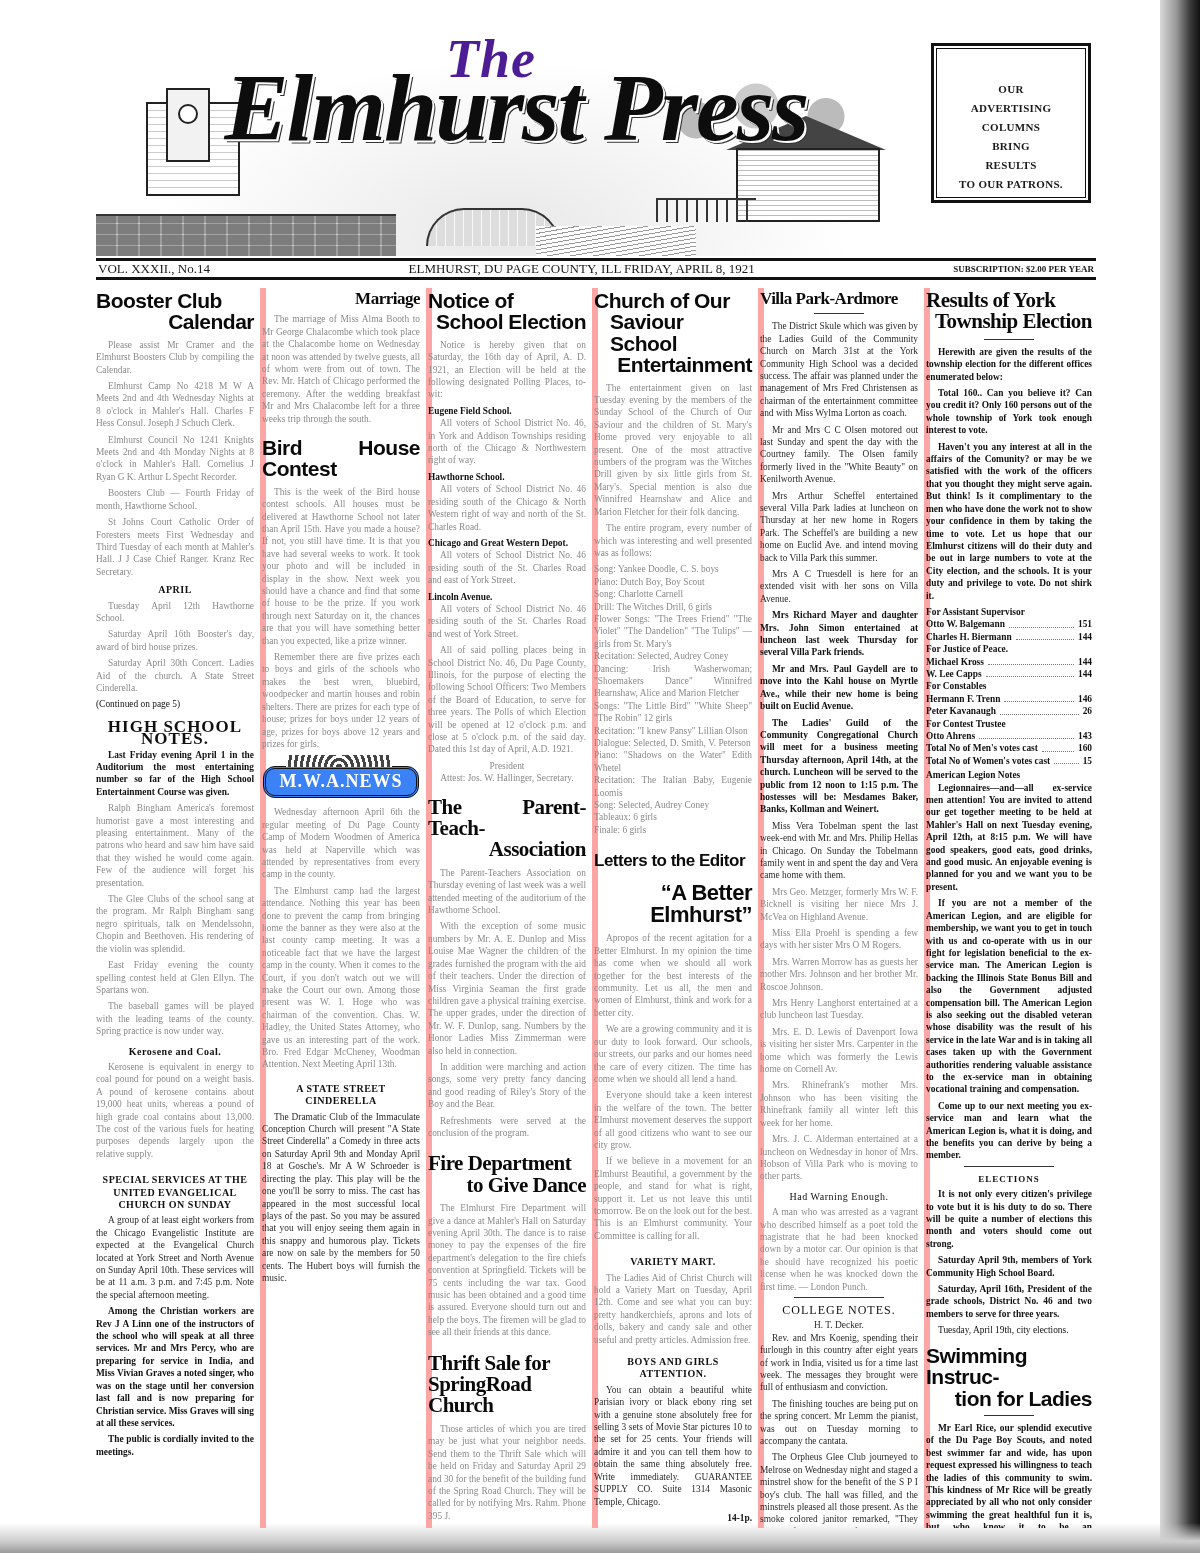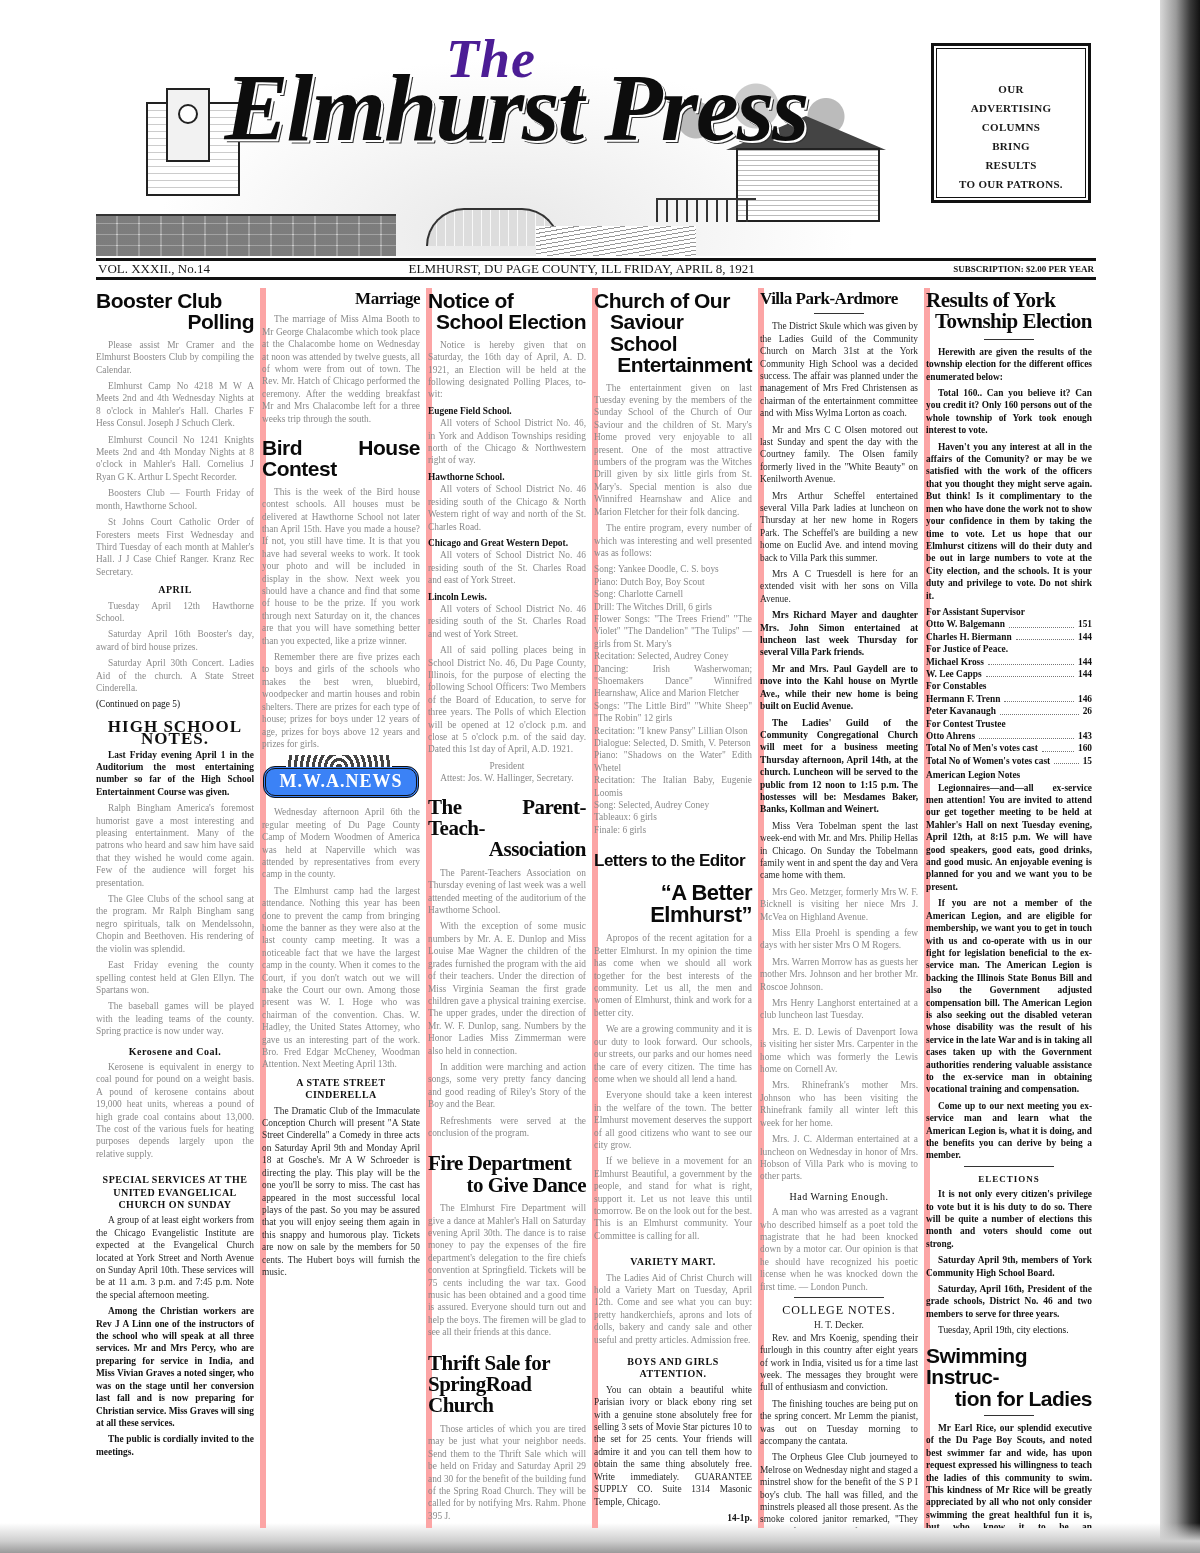--- a/index.html
+++ b/index.html
@@ -168,7 +168,7 @@
   <div class="col rule" style="left:0; width:158px;">
     <div class="hd big">
       <span class="hd-line">Booster Club</span>
-      <span class="hd-line right">Polling</span>
+      <span class="hd-line right">Calendar</span>
     </div>
     <p class="faint">Please assist Mr Cramer and the Elmhurst Boosters Club by compiling the Calendar.</p>
     <p class="faint">Elmhurst Camp No 4218 M W A Meets 2nd and 4th Wednesday Nights at 8 o'clock in Mahler's Hall. Charles F Hess Consul. Joseph J Schuch Clerk.</p>

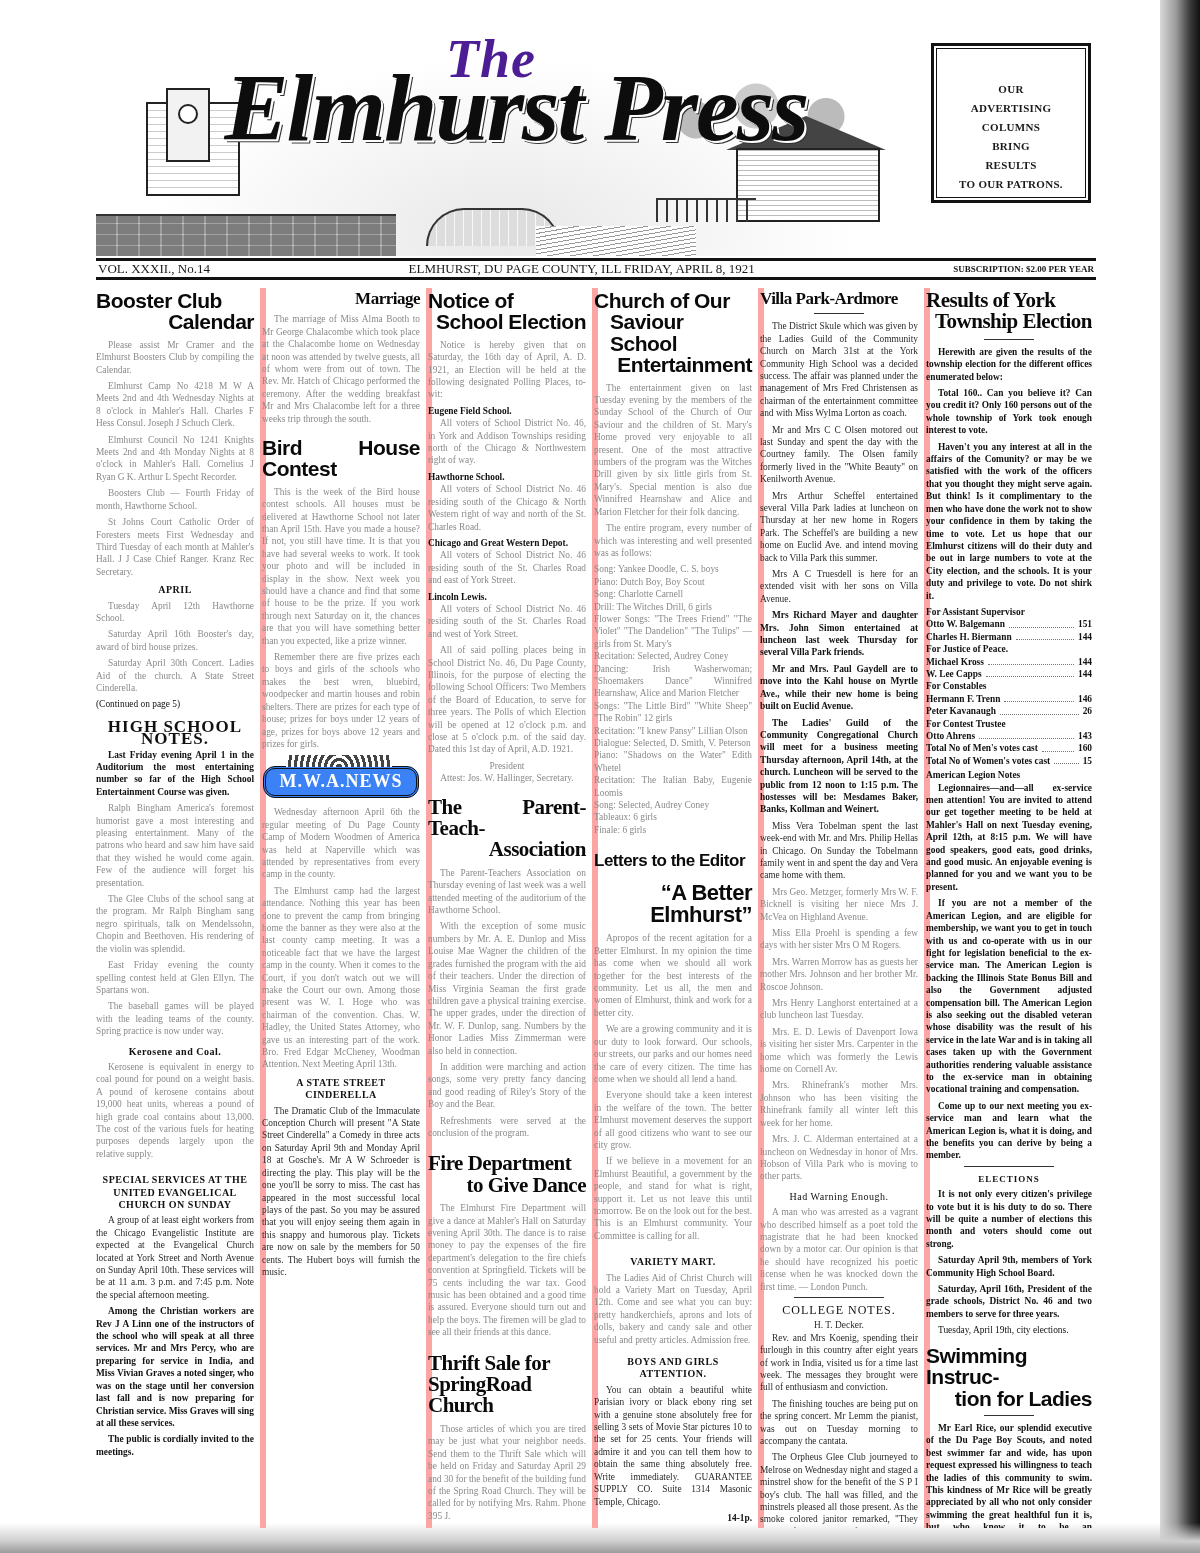--- a/index.html
+++ b/index.html
@@ -223,7 +223,7 @@
     <p class="faint">All voters of School District No. 46 residing south of the Chicago &amp; North Western right of way and north of the St. Charles Road.</p>
     <div class="center-label">Chicago and Great Western Depot.</div>
     <p class="faint">All voters of School District No. 46 residing south of the St. Charles Road and east of York Street.</p>
-    <div class="center-label faint">Lincoln Lewis.</div>
+    <div class="center-label faint">Lincoln Avenue.</div>
     <p class="faint">All voters of School District No. 46 residing south of the St. Charles Road and west of York Street.</p>
     <p class="faint">All of said polling places being in School District No. 46, Du Page County, Illinois, for the purpose of electing the following School Officers: Two Members of the Board of Education, to serve for three years. The Polls of which Election will be opened at 12 o'clock p.m. and close at 5 o'clock p.m. of the said day. Dated this 1st day of April, A.D. 1921.</p>
     <div class="faint" style="text-align:center">President</div>

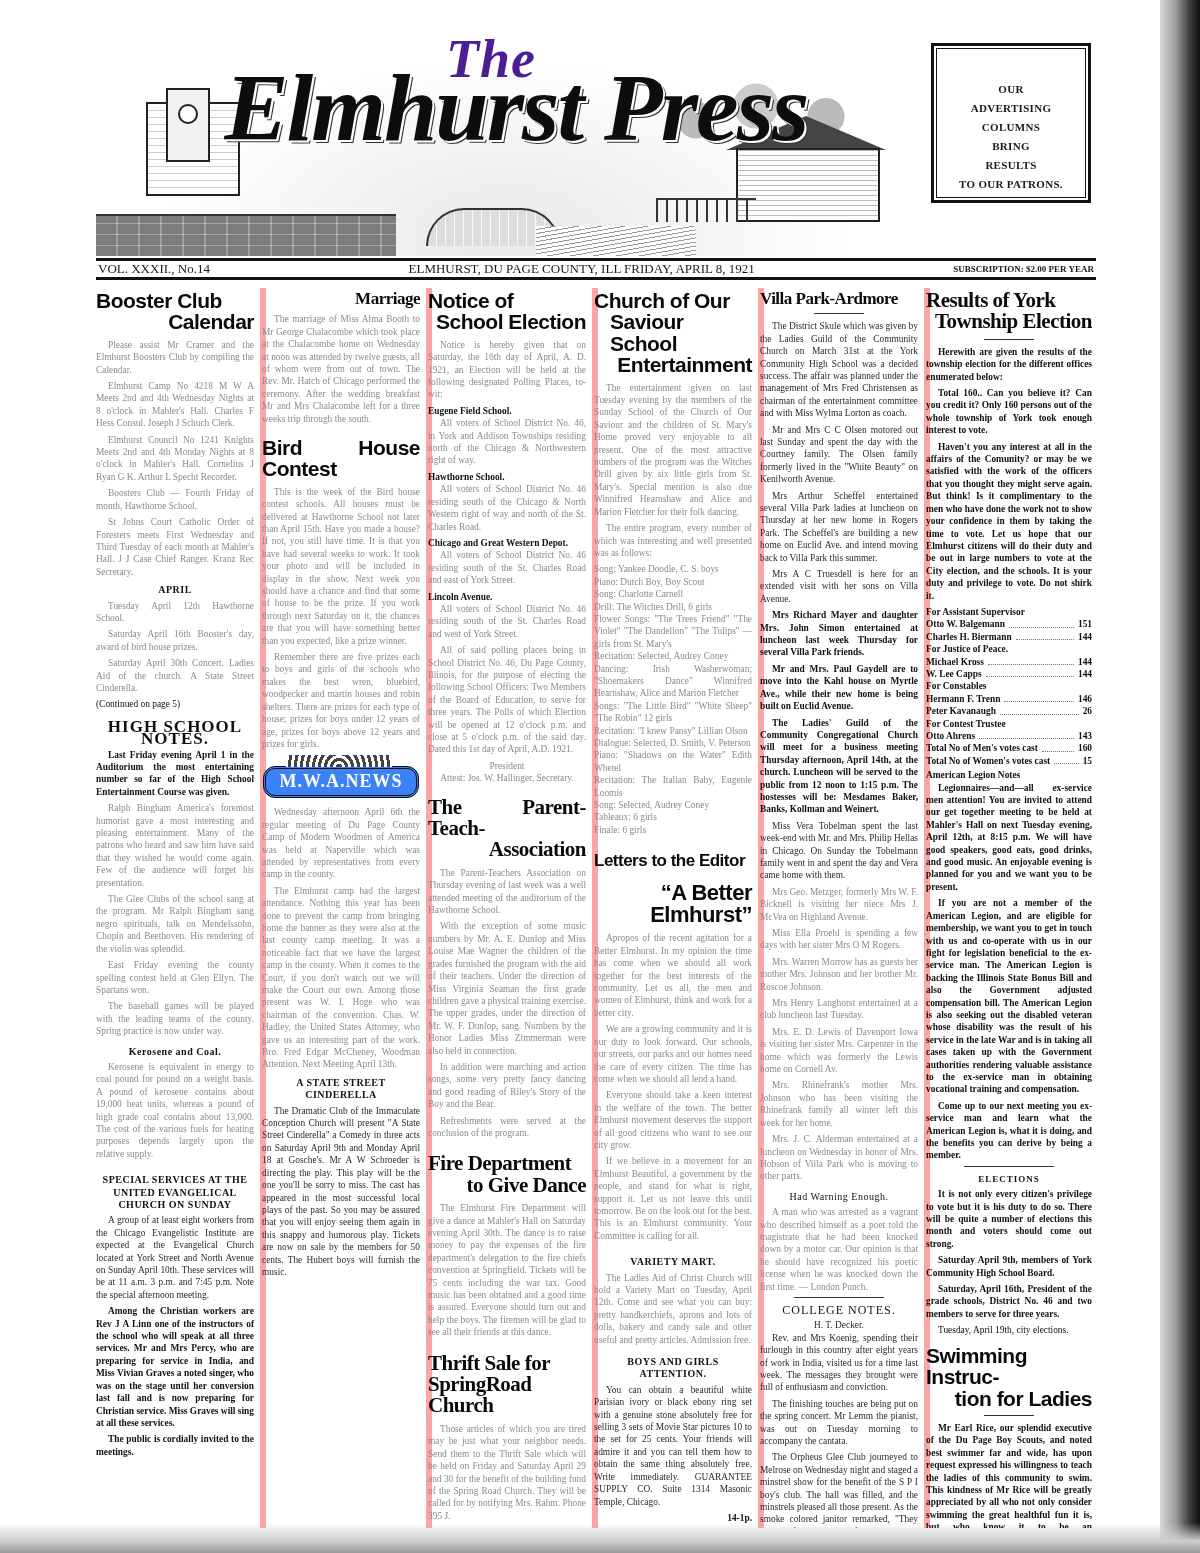--- a/index.html
+++ b/index.html
@@ -207,7 +207,7 @@
     <div class="mwa-banner">M.W.A.NEWS</div>
     <p class="faint">Wednesday afternoon April 6th the regular meeting of Du Page County Camp of Modern Woodmen of America was held at Naperville which was attended by representatives from every camp in the county.</p>
     <p class="faint">The Elmhurst camp had the largest attendance. Nothing this year has been done to prevent the camp from bringing home the banner as they were also at the last county camp meeting. It was a noticeable fact that we have the largest camp in the county. When it comes to the Court, if you don't watch out we will make the Court our own. Among those present was W. I. Hoge who was chairman of the convention. Chas. W. Hadley, the United States Attorney, who gave us an interesting part of the work. Bro. Fred Edgar McCheney, Woodman Attention. Next Meeting April 13th.</p>
-    <div class="subhead" style="margin-top:6px">A STATE STREET CINDERELLA</div>
+    <div class="subhead" style="margin-top:12px">A STATE STREET CINDERELLA</div>
     <p>The Dramatic Club of the Immaculate Conception Church will present "A State Street Cinderella" a Comedy in three acts on Saturday April 9th and Monday April 18 at Gosche's. Mr A W Schroeder is directing the play. This play will be the one you'll be sorry to miss. The cast has appeared in the most successful local plays of the past. So you may be assured that you will enjoy seeing them again in this snappy and humorous play. Tickets are now on sale by the members for 50 cents. The Hubert boys will furnish the music.</p>
   </div>
 

